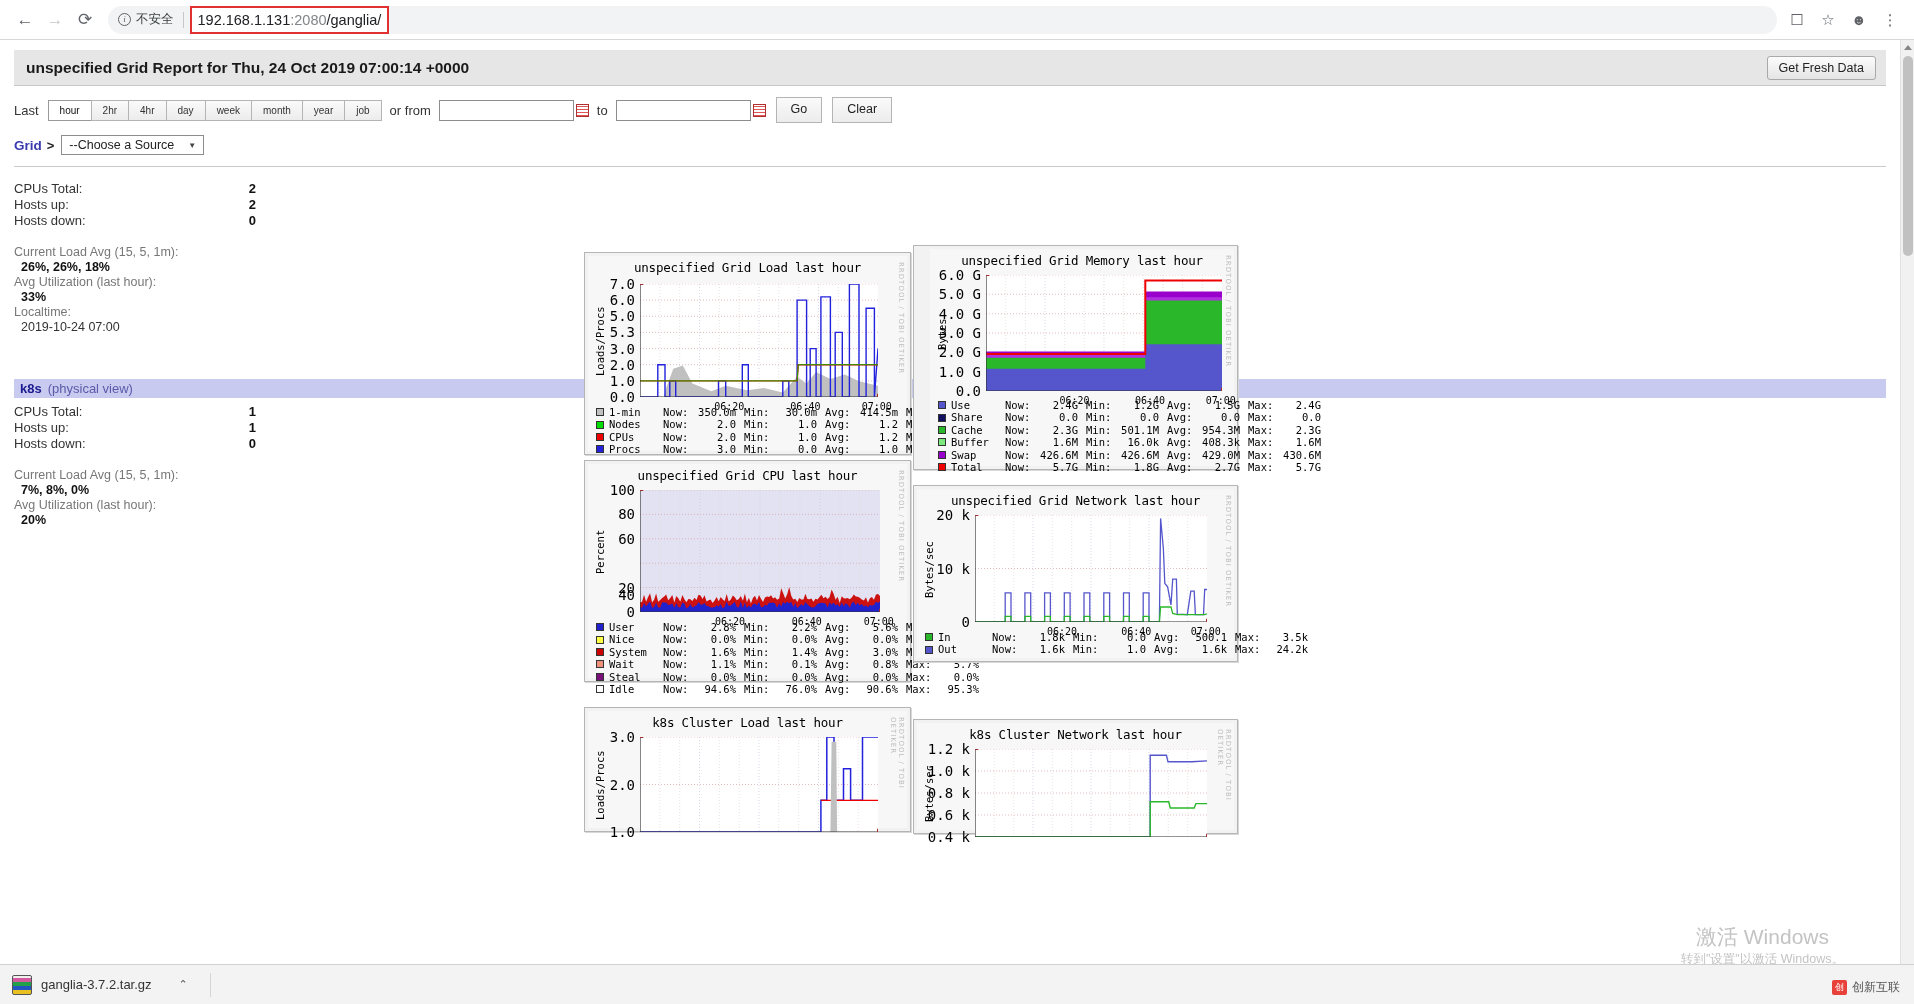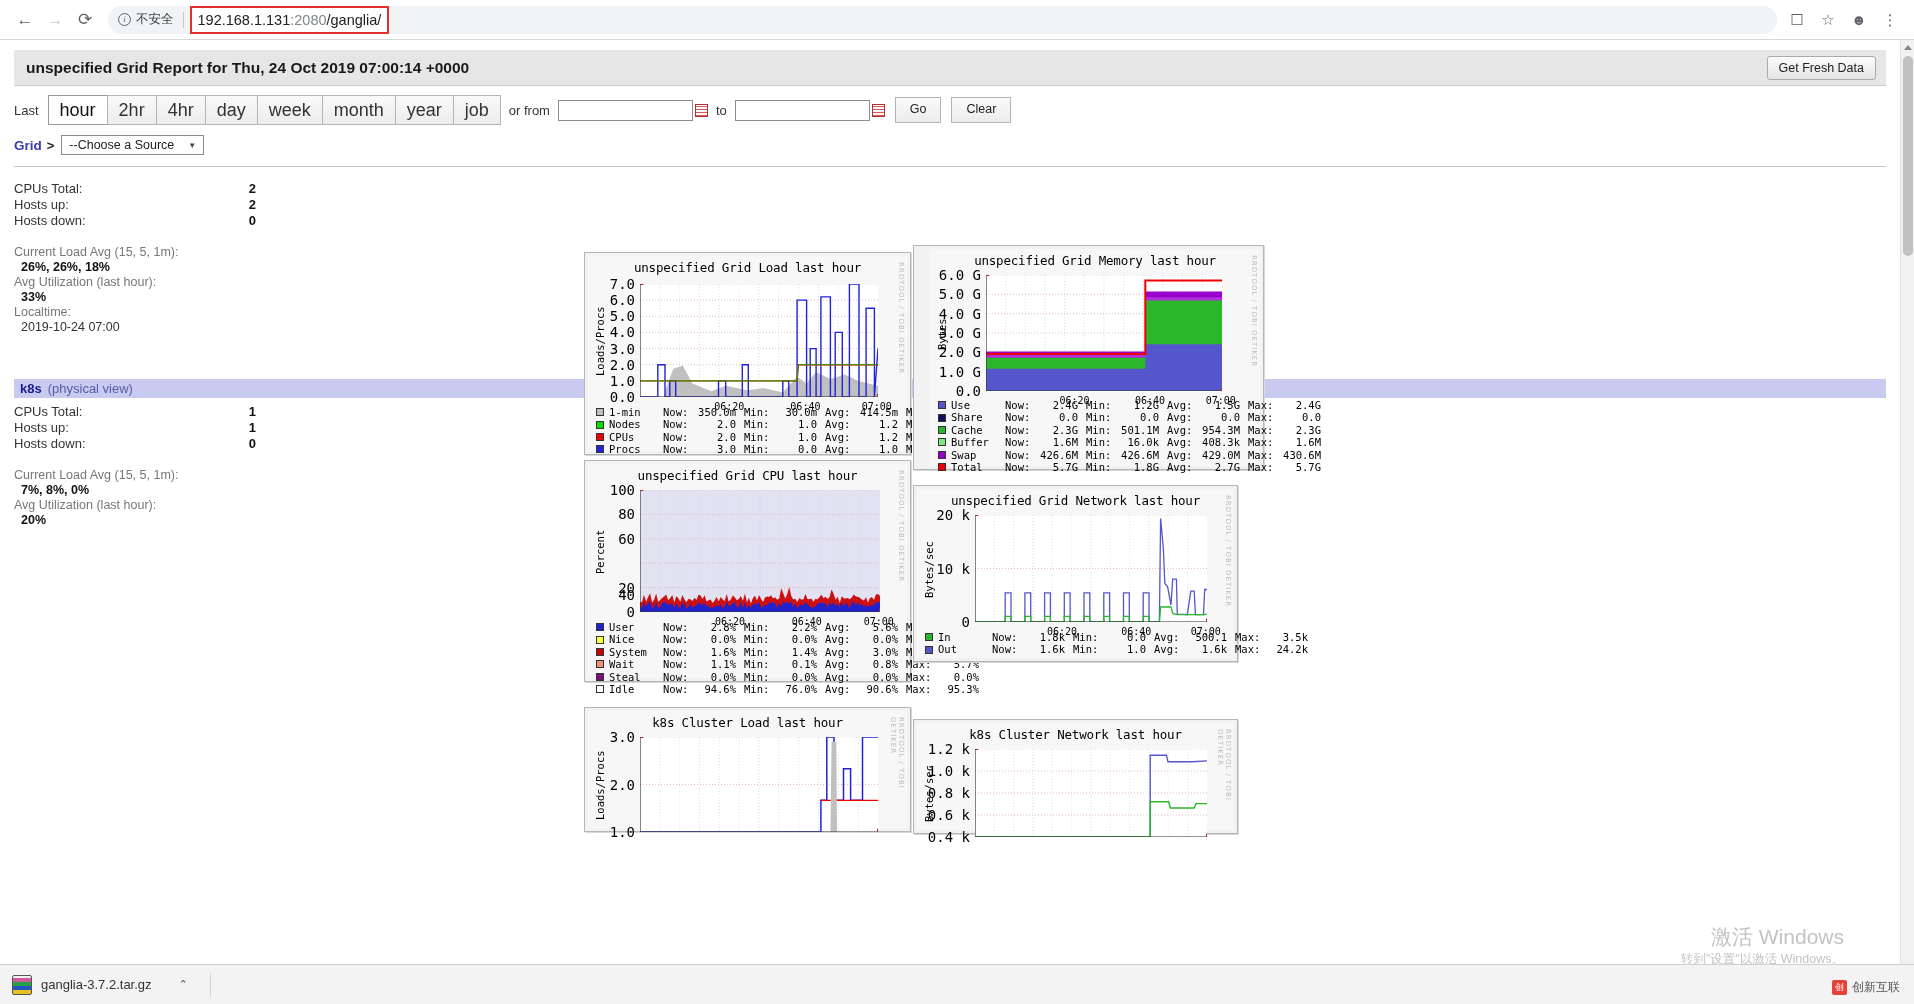--- a/index.html
+++ b/index.html
@@ -179,7 +179,7 @@
     border-right: none;
     background: linear-gradient(#fafafa, #ececec);
     padding: 4px 11px;
-    font-size: 18px;
+    font-size: 10px;
     color: #333;
     height: 26px;
     line-height: 17px;

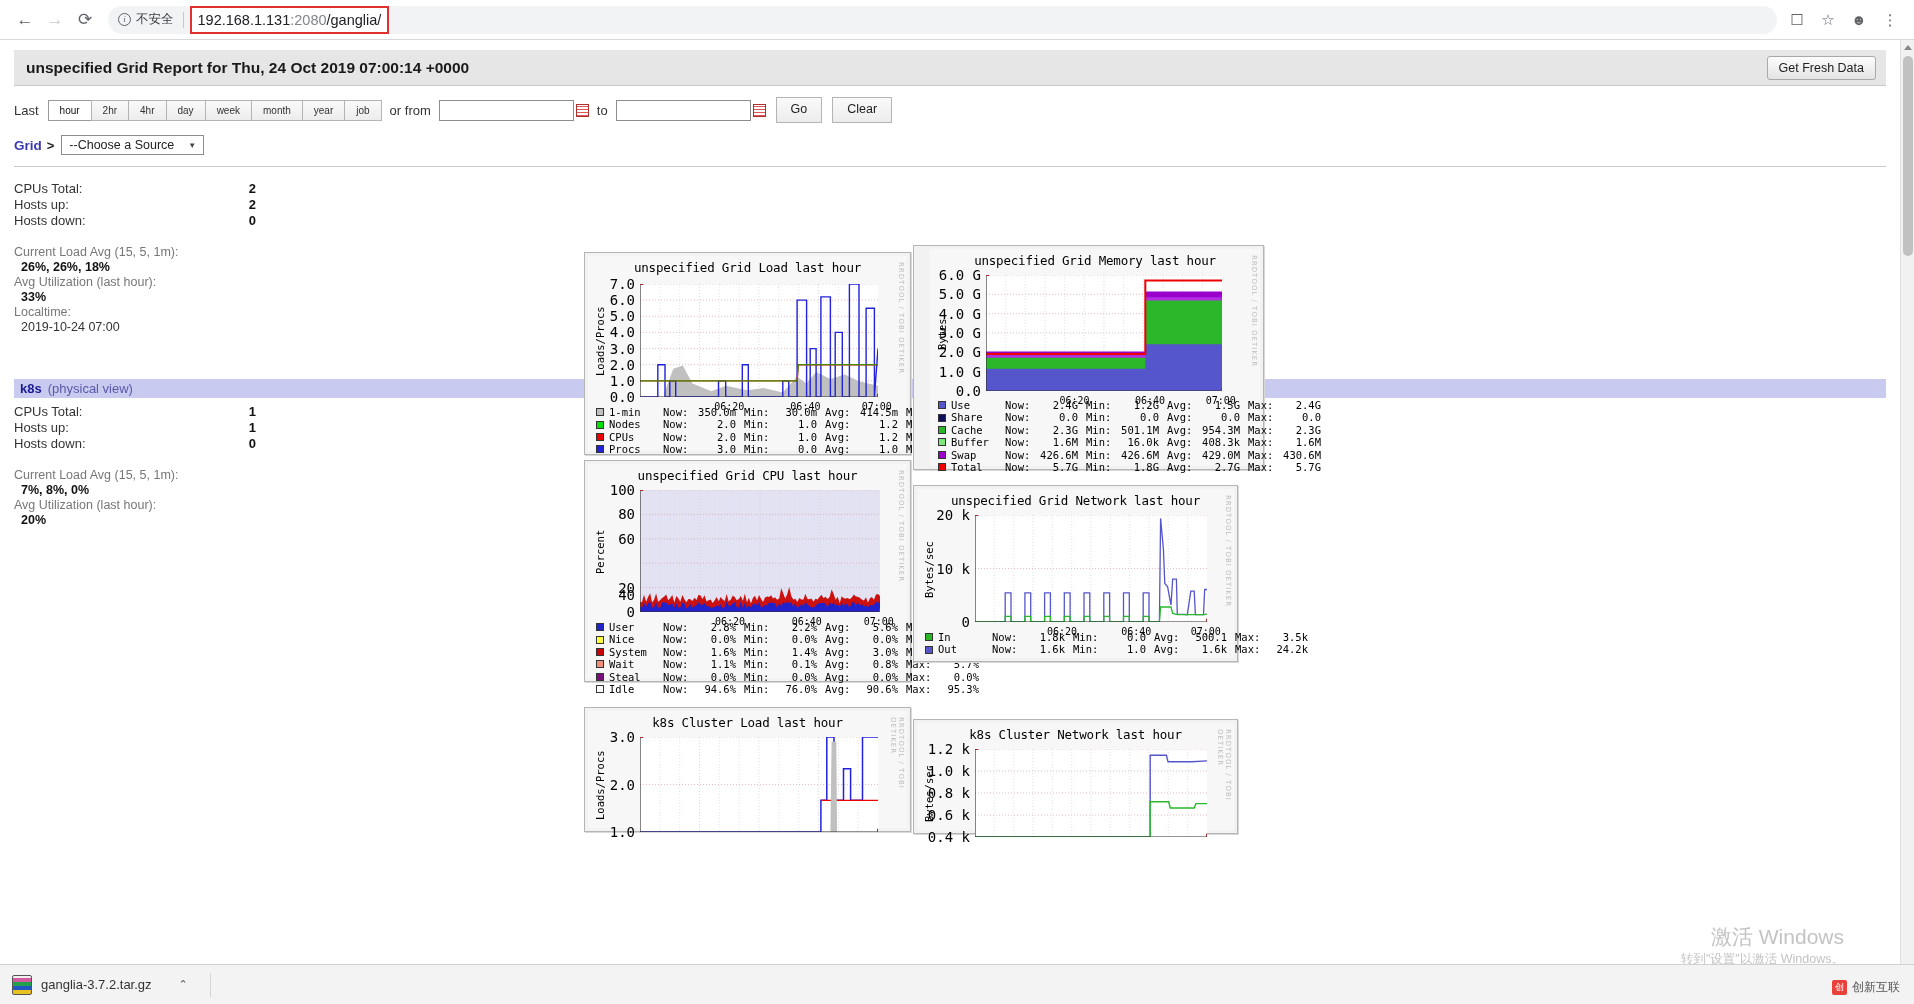--- a/index.html
+++ b/index.html
@@ -566,7 +566,7 @@
             <div class="legend" style="left: 8px; top: 150px;"><div class="lrow"><span class="swatch" style="background: rgb(192, 192, 192);"></span><span class="lname">1-min</span><span class="lcell" style="width: 33px;">Now:</span><span class="lcell" style="width: 48px; text-align: right; padding-right: 8px;">350.0m</span><span class="lcell" style="width: 33px;">Min:</span><span class="lcell" style="width: 48px; text-align: right; padding-right: 8px;">30.0m</span><span class="lcell" style="width: 33px;">Avg:</span><span class="lcell" style="width: 48px; text-align: right; padding-right: 8px;">414.5m</span><span class="lcell" style="width: 33px;">Max:</span><span class="lcell" style="width: 48px; text-align: right; padding-right: 8px;">1.</span></div><div class="lrow"><span class="swatch" style="background: rgb(0, 224, 0);"></span><span class="lname">Nodes</span><span class="lcell" style="width: 33px;">Now:</span><span class="lcell" style="width: 48px; text-align: right; padding-right: 8px;">2.0</span><span class="lcell" style="width: 33px;">Min:</span><span class="lcell" style="width: 48px; text-align: right; padding-right: 8px;">1.0</span><span class="lcell" style="width: 33px;">Avg:</span><span class="lcell" style="width: 48px; text-align: right; padding-right: 8px;">1.2</span><span class="lcell" style="width: 33px;">Max:</span><span class="lcell" style="width: 48px; text-align: right; padding-right: 8px;">2.</span></div><div class="lrow"><span class="swatch" style="background: rgb(238, 0, 0);"></span><span class="lname">CPUs</span><span class="lcell" style="width: 33px;">Now:</span><span class="lcell" style="width: 48px; text-align: right; padding-right: 8px;">2.0</span><span class="lcell" style="width: 33px;">Min:</span><span class="lcell" style="width: 48px; text-align: right; padding-right: 8px;">1.0</span><span class="lcell" style="width: 33px;">Avg:</span><span class="lcell" style="width: 48px; text-align: right; padding-right: 8px;">1.2</span><span class="lcell" style="width: 33px;">Max:</span><span class="lcell" style="width: 48px; text-align: right; padding-right: 8px;">2.</span></div><div class="lrow"><span class="swatch" style="background: rgb(34, 34, 221);"></span><span class="lname">Procs</span><span class="lcell" style="width: 33px;">Now:</span><span class="lcell" style="width: 48px; text-align: right; padding-right: 8px;">3.0</span><span class="lcell" style="width: 33px;">Min:</span><span class="lcell" style="width: 48px; text-align: right; padding-right: 8px;">0.0</span><span class="lcell" style="width: 33px;">Avg:</span><span class="lcell" style="width: 48px; text-align: right; padding-right: 8px;">1.0</span><span class="lcell" style="width: 33px;">Max:</span><span class="lcell" style="width: 48px; text-align: right; padding-right: 8px;">7.</span></div></div>
           </div>
         </div>
-        <div class="graph" style="left: 913px; top: 205px; width: 351px; height: 225px; padding-left: 16px;">
+        <div class="graph" style="left: 913px; top: 205px; width: 325px; height: 225px; padding-left: 16px;">
           <div class="graph-inner">
             <div class="g-title">unspecified Grid Memory last hour</div>
             <div class="rrd-mark">RRDTOOL / TOBI OETIKER</div>

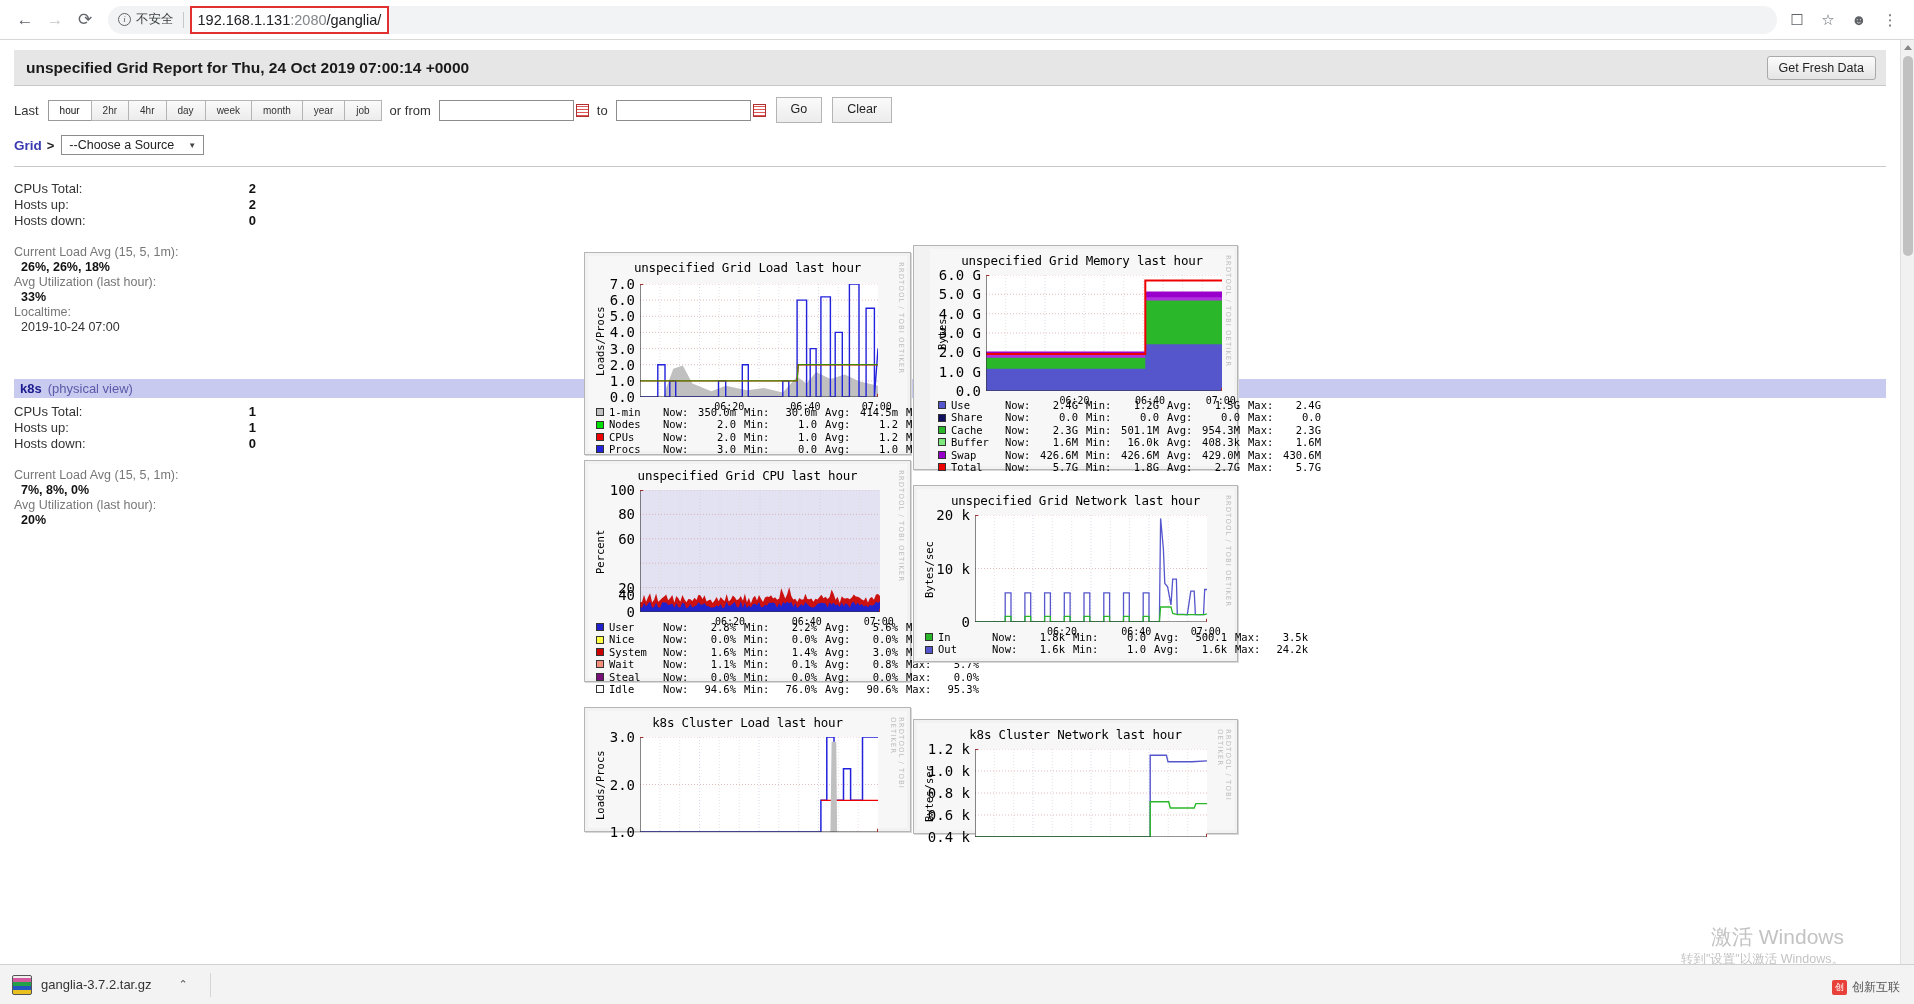--- a/index.html
+++ b/index.html
@@ -555,7 +555,7 @@
             <div class="ytick" style="left: 0px; width: 47px; top: 124.857px;">1.0</div>
             <div class="ytick" style="left: 0px; width: 47px; top: 108.714px;">2.0</div>
             <div class="ytick" style="left: 0px; width: 47px; top: 92.5714px;">3.0</div>
-            <div class="ytick" style="left: 0px; width: 47px; top: 76.4286px;">4.0</div>
+            <div class="ytick" style="left: 0px; width: 47px; top: 76.4286px;">5.3</div>
             <div class="ytick" style="left: 0px; width: 47px; top: 60.2857px;">5.0</div>
             <div class="ytick" style="left: 0px; width: 47px; top: 44.1429px;">6.0</div>
             <div class="ytick" style="left: 0px; width: 47px; top: 28px;">7.0</div>

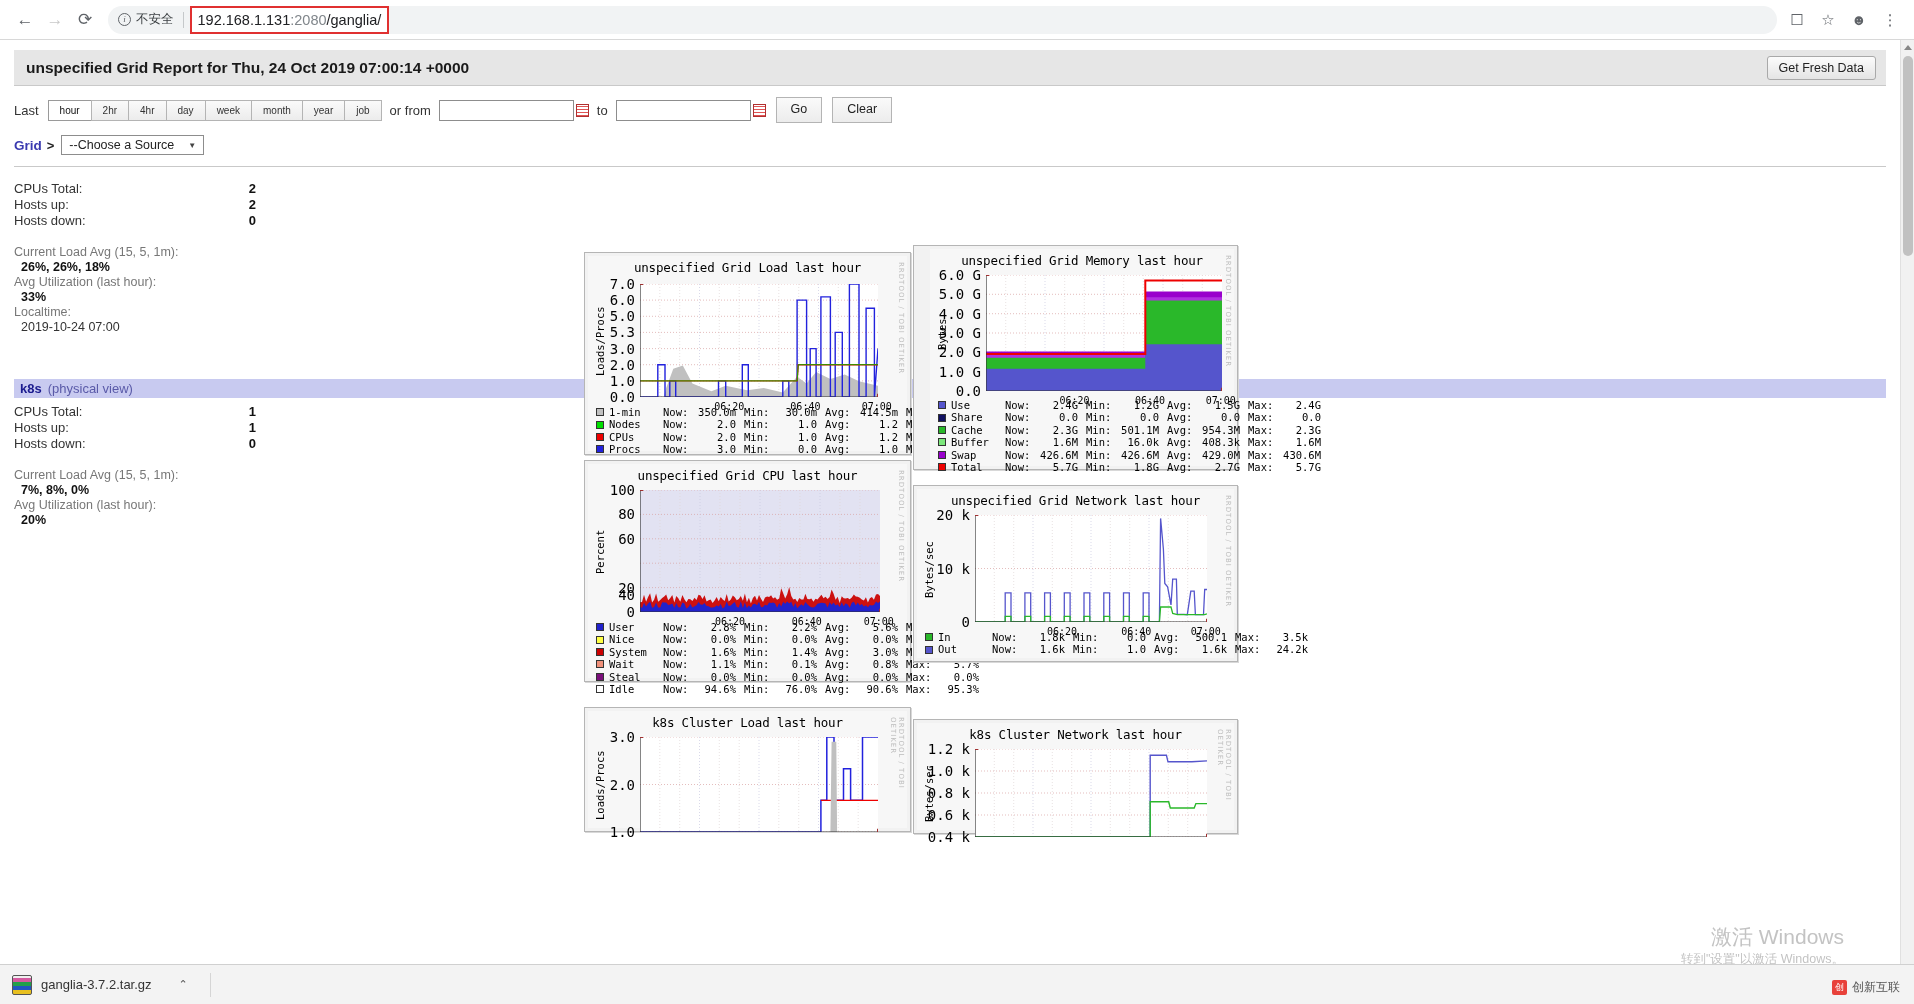--- a/index.html
+++ b/index.html
@@ -344,7 +344,7 @@
     position: absolute;
     right: 70px; bottom: 36px;
     color: #c3c3c3;
-    text-align: right;
+    text-align: center;
     line-height: 1.35;
     pointer-events: none;
   }

